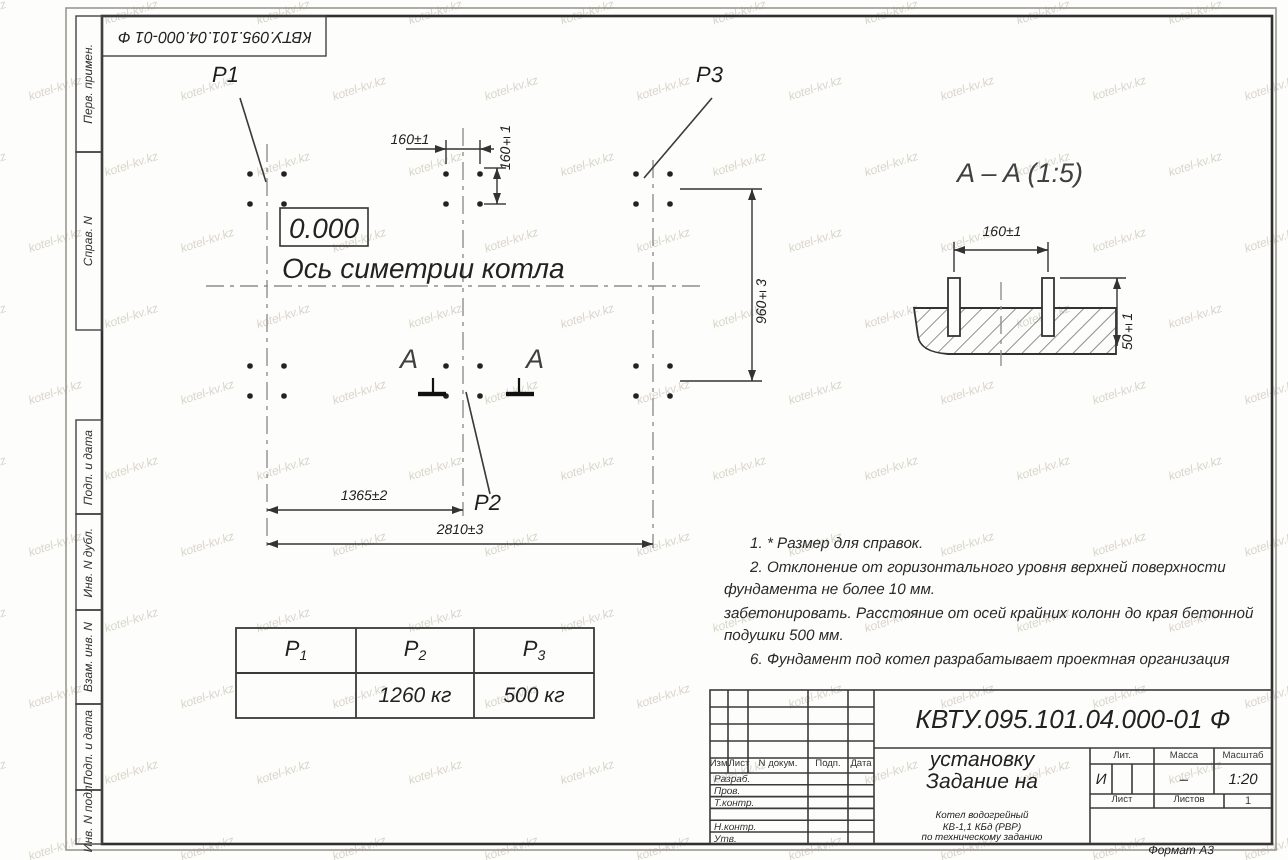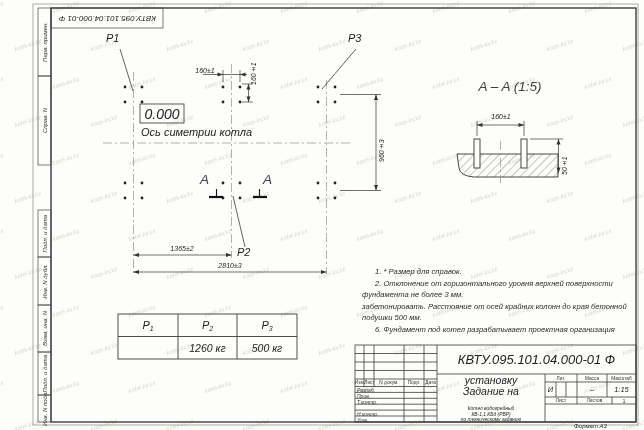--- a/index.html
+++ b/index.html
@@ -340,7 +340,7 @@
   <div class="txt plabel" style="left:348px;top:32px;">P3</div>
   <div class="txt plabel" style="left:237px;top:246px;">P2</div>
   <div class="txt it ctr" style="left:140px;top:104px;width:44px;height:19px;font-size:14px;">0.000</div>
-  <div class="txt it" style="left:141px;top:126px;font-size:11px;">Ось симетрии котла</div>
+  <div class="txt it" style="left:141px;top:126px;font-size:14px;">Ось симетрии котла</div>
   <div class="txt dim ctr" style="left:190px;top:67px;width:30px;">160±1</div>
   <div class="vdim" style="left:250px;top:55px;height:30px;">160±1</div>
   <div class="vdim" style="left:378px;top:124px;height:38px;">960±3</div>

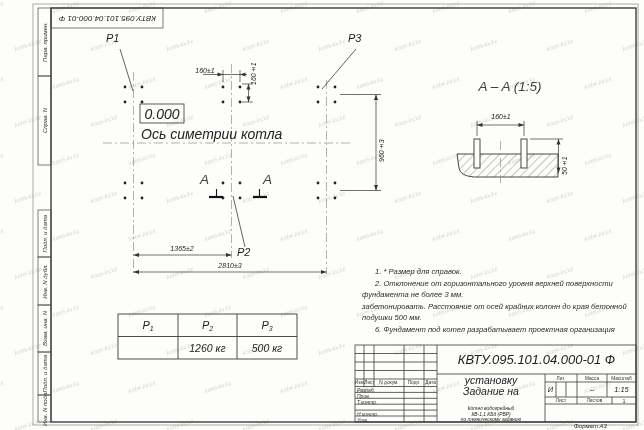--- a/index.html
+++ b/index.html
@@ -368,7 +368,7 @@
   <div class="notes">
     <div class="ind">1. * Размер для справок.</div>
     <div class="ind">2. Отклонение от горизонтального уровня верхней поверхности</div>
-    <div>фундамента не более 3 мм.</div>
+    <div>фундамента не более 10 мм.</div>
     <div>забетонировать. Расстояние от осей крайних колонн до края бетонной</div>
     <div>подушки 500 мм.</div>
     <div class="ind">6. Фундамент под котел разрабатывает проектная организация</div>

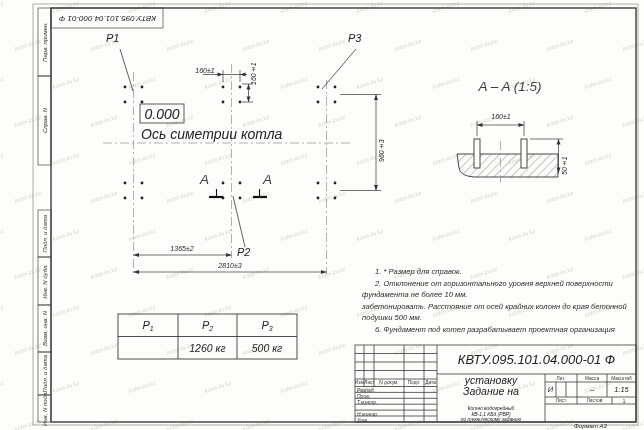--- a/index.html
+++ b/index.html
@@ -404,7 +404,7 @@
   <div class="txt tb ctr" style="left:607px;top:374px;width:29px;height:8px;">Масштаб</div>
   <div class="txt it ctr" style="left:545px;top:382px;width:11px;height:15px;font-size:7.5px;">И</div>
   <div class="txt it ctr" style="left:577px;top:382px;width:30px;height:15px;font-size:7.5px;">–</div>
-  <div class="txt it ctr" style="left:607px;top:382px;width:29px;height:15px;font-size:7.5px;">1:15</div>
+  <div class="txt it ctr" style="left:607px;top:382px;width:29px;height:15px;font-size:7.5px;">1:20</div>
 
   <div class="txt tb ctr" style="left:545px;top:397px;width:32px;height:7px;">Лист</div>
   <div class="txt tb ctr" style="left:577px;top:397px;width:35px;height:7px;">Листов</div>

